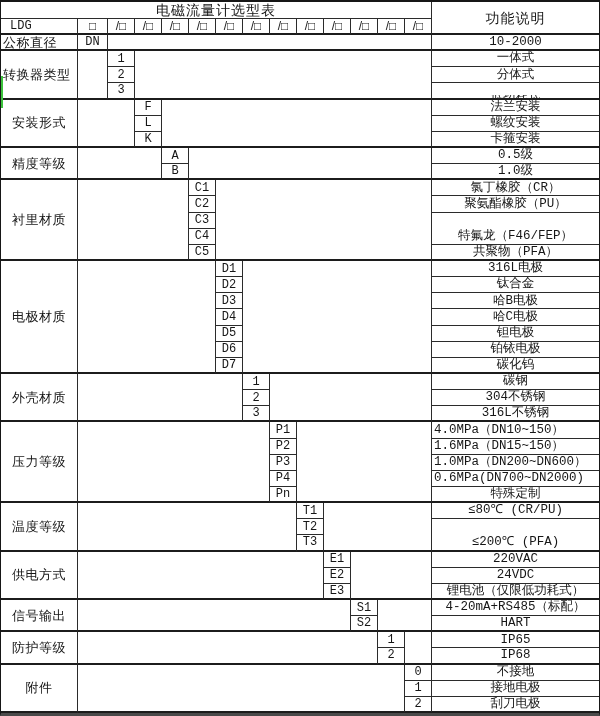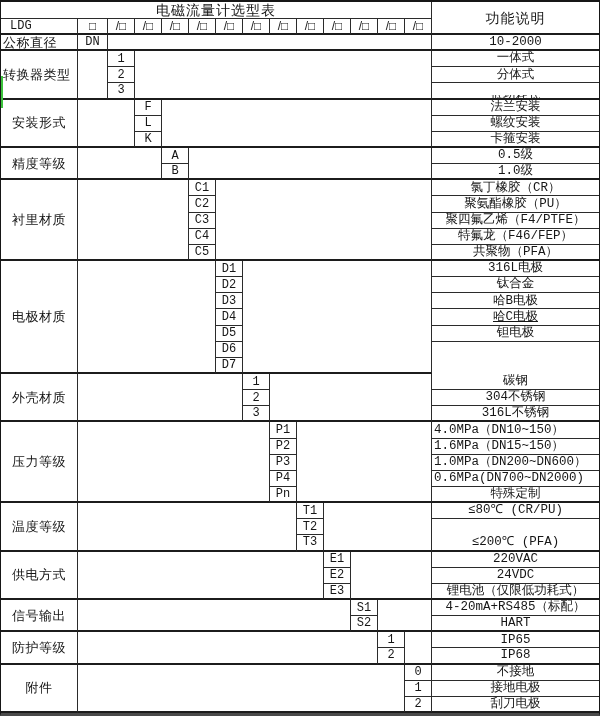--- a/index.html
+++ b/index.html
@@ -91,7 +91,6 @@
     <div class="cell code" style="grid-area: 13 / 6;">C2</div>
     <div class="cell desc nr" style="grid-area: 13 / 15 / auto / 16;">聚氨酯橡胶（PU）</div>
     <div class="cell code" style="grid-area: 14 / 6;">C3</div>
-    <div class="cell desc nr" style="grid-area: 14 / 15 / auto / 16;">聚四氟乙烯（F4/PTFE）</div>
     <div class="cell code" style="grid-area: 15 / 6;">C4</div>
     <div class="cell desc nr" style="grid-area: 15 / 15 / auto / 16;">特氟龙（F46/FEP）</div>
     <div class="cell code gs" style="grid-area: 16 / 6;">C5</div>

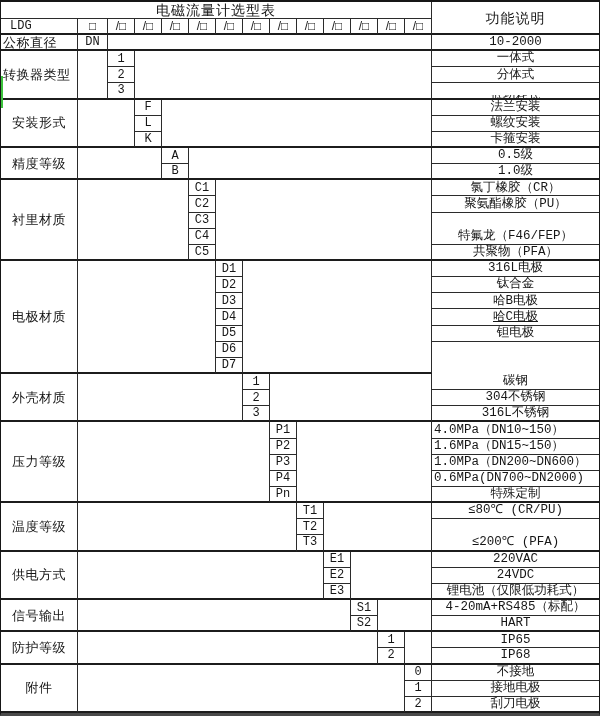--- a/index.html
+++ b/index.html
@@ -105,7 +105,7 @@
     <div class="cell code" style="grid-area: 19 / 7;">D3</div>
     <div class="cell desc nr" style="grid-area: 19 / 15 / auto / 16;">哈B电极</div>
     <div class="cell code" style="grid-area: 20 / 7;">D4</div>
-    <div class="cell desc nr" style="grid-area: 20 / 15 / auto / 16; text-decoration: underline;">哈C电极</div>
+    <div class="cell desc nr" style="grid-area: 20 / 15 / auto / 16;">哈C电极</div>
     <div class="cell code" style="grid-area: 21 / 7;">D5</div>
     <div class="cell desc nr" style="grid-area: 21 / 15 / auto / 16;">钽电极</div>
     <div class="cell code" style="grid-area: 22 / 7;">D6</div>

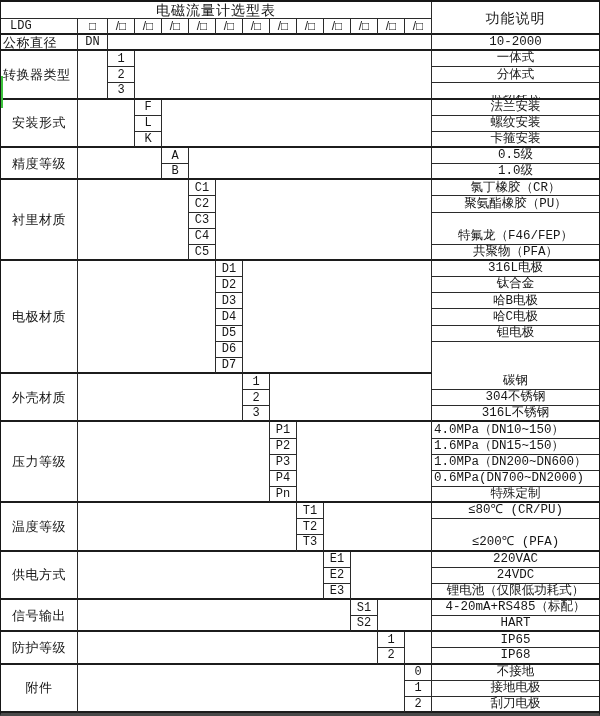--- a/index.html
+++ b/index.html
@@ -109,6 +109,7 @@
     <div class="cell code" style="grid-area: 21 / 7;">D5</div>
     <div class="cell desc nr" style="grid-area: 21 / 15 / auto / 16;">钽电极</div>
     <div class="cell code" style="grid-area: 22 / 7;">D6</div>
+    <div class="cell desc nr" style="grid-area: 22 / 15 / auto / 16;">铂铱电极</div>
     <div class="cell code gs" style="grid-area: 23 / 7;">D7</div>
     <div class="cell gs" style="grid-area: 17 / 8 / 24 / 15;"></div>
     <div class="cell label gs" style="grid-area: 24 / 1 / 27;">外壳材质</div>

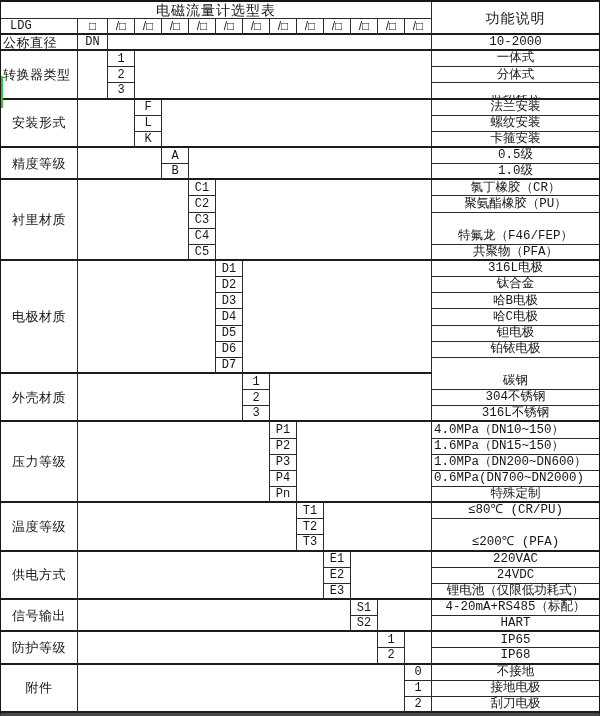--- a/index.html
+++ b/index.html
@@ -111,6 +111,7 @@
     <div class="cell code" style="grid-area: 22 / 7;">D6</div>
     <div class="cell desc nr" style="grid-area: 22 / 15 / auto / 16;">铂铱电极</div>
     <div class="cell code gs" style="grid-area: 23 / 7;">D7</div>
+    <div class="cell desc nr gs" style="grid-area: 23 / 15 / auto / 16;">碳化钨</div>
     <div class="cell gs" style="grid-area: 17 / 8 / 24 / 15;"></div>
     <div class="cell label gs" style="grid-area: 24 / 1 / 27;">外壳材质</div>
     <div class="cell gs" style="grid-area: 24 / 2 / 27 / 8;"></div>

